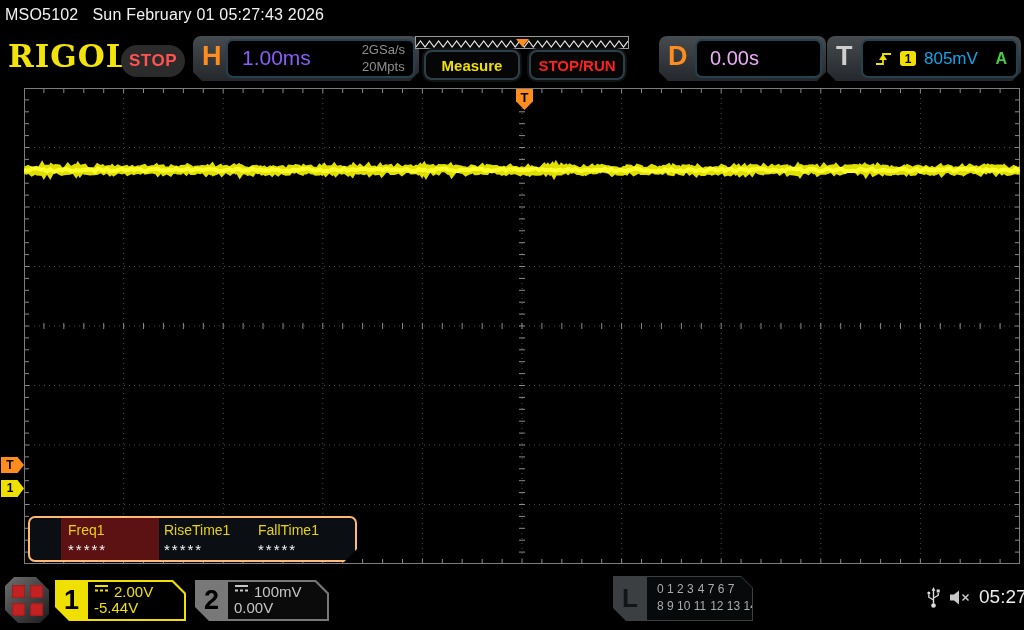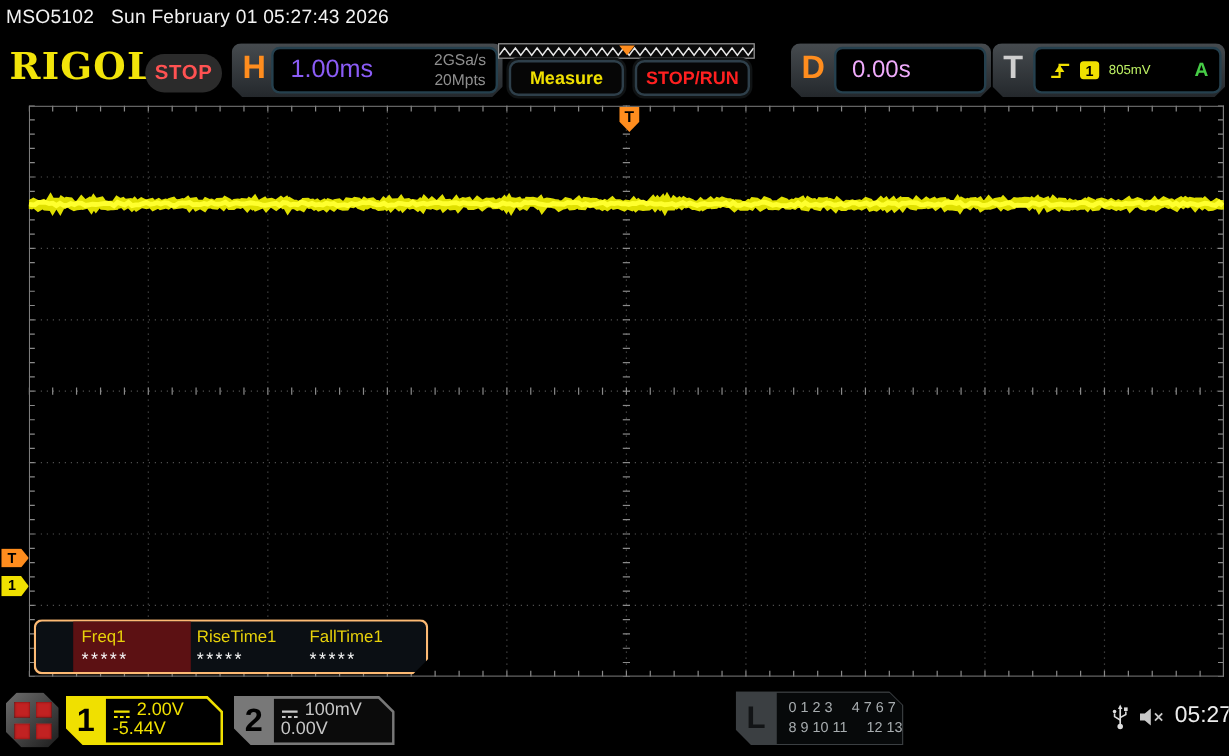--- a/index.html
+++ b/index.html
@@ -23,7 +23,7 @@
   .d-val{position:absolute;left:13px;top:6px;font-size:20px;color:#f0abfc}
   .trig-row{position:absolute;inset:0;display:flex;align-items:center;gap:8px;padding:0 9px 0 12px}
   .ch-badge{width:16px;height:15px;background:#f0e000;color:#000;border-radius:3px;font-size:12px;font-weight:bold;display:flex;align-items:center;justify-content:center}
-  .trig-level{color:#bef264;font-size:11px}
+  .trig-level{color:#0ea5e9;font-size:17px}
   .trig-mode{margin-left:auto;color:#46cc46;font-size:16px;font-weight:bold}
 
   .preview{position:absolute;left:415px;top:36px;width:214px;height:13px;background:#0a0a0a;border:1px solid #9a9a9a}

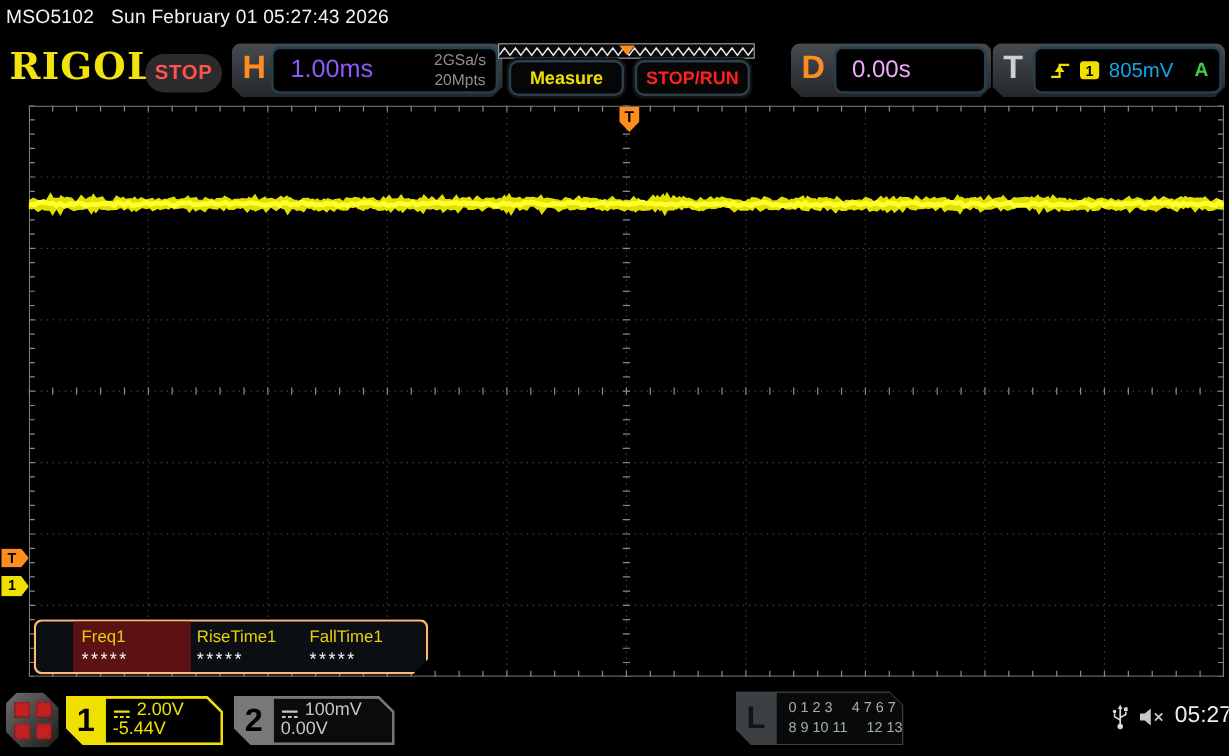--- a/index.html
+++ b/index.html
@@ -58,7 +58,7 @@
   .ch1 .ch-box{background:#000;color:#f0e000}
   .ch2 .ch-tabbg{background:#787878}
   .ch2 .ch-box{background:#0b0b0b;color:#c6c6c6}
-  .ch-line1{display:flex;align-items:flex-end;gap:5px}
+  .ch-line1{display:flex;align-items:flex-start;gap:5px}
   .ch-line2{text-align:left;margin-top:-1px}
 
   .logic-widget{position:absolute;left:613px;top:576px;width:140px;height:45px;background:#3b3f42;clip-path:polygon(0 0,calc(100% - 12px) 0,100% 12px,100% 100%,13px 100%,0 calc(100% - 13px));cursor:pointer}

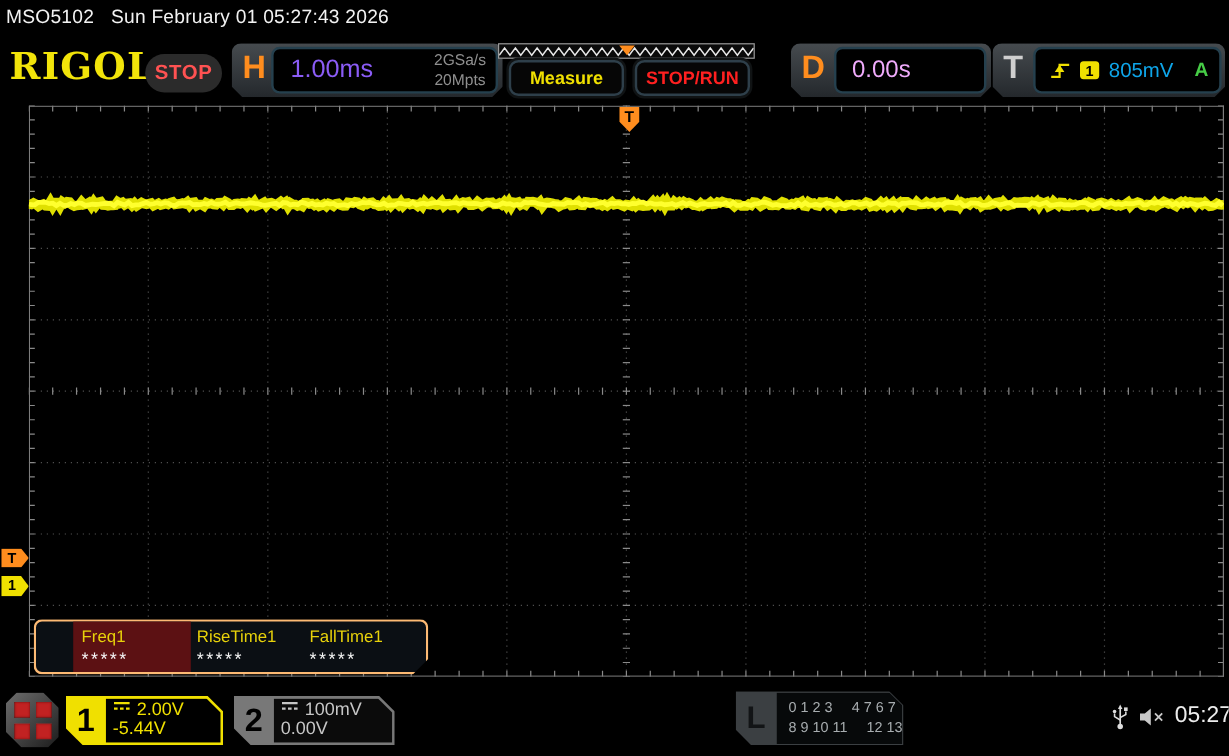--- a/index.html
+++ b/index.html
@@ -64,7 +64,7 @@
   .logic-widget{position:absolute;left:613px;top:576px;width:140px;height:45px;background:#3b3f42;clip-path:polygon(0 0,calc(100% - 12px) 0,100% 12px,100% 100%,13px 100%,0 calc(100% - 13px));cursor:pointer}
   .logic-l{position:absolute;left:0;top:0;width:34px;height:45px;font-weight:bold;font-size:26px;color:#121416;display:flex;align-items:center;justify-content:center}
   .logic-box{position:absolute;left:34px;top:1px;right:1px;bottom:1px;background:#07090a;clip-path:polygon(0 0,calc(100% - 11px) 0,100% 11px,100% 100%,0 100%);padding:4px 4px 0 10px;color:#a8adb0;font-size:12px;line-height:1.45}
-  .logic-row{display:flex;gap:16px;white-space:nowrap}
+  .logic-row{display:flex;gap:4px;white-space:nowrap}
 
   .status-icons{position:absolute;left:926px;top:585px;display:flex;align-items:center;gap:8px}
   .clock{font-size:19px;color:#ececec}

